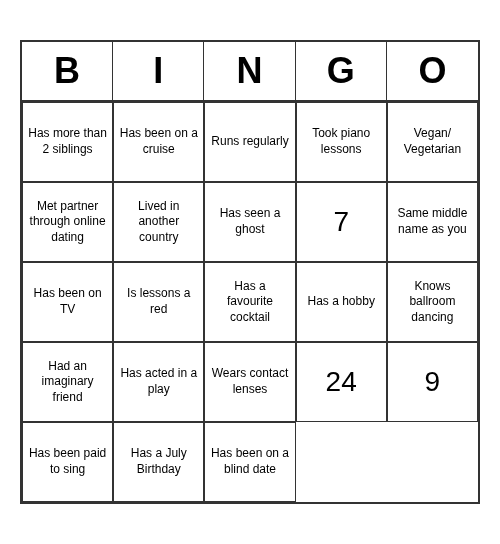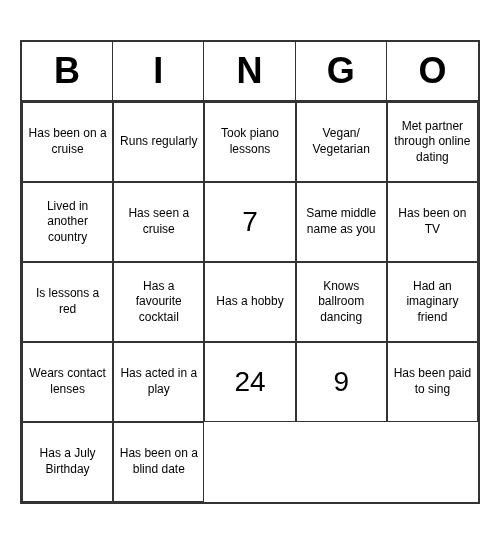--- a/index.html
+++ b/index.html
@@ -64,6 +64,7 @@
       <div class="bingo-letter">O</div>
     </div>
   <div class="bingo-grid">
+  <div class="bingo-cell">Has more than 2 siblings</div>
       <div class="bingo-cell">Has been on a cruise</div>
       <div class="bingo-cell">Runs regularly</div>
       <div class="bingo-cell">Took piano lessons</div>

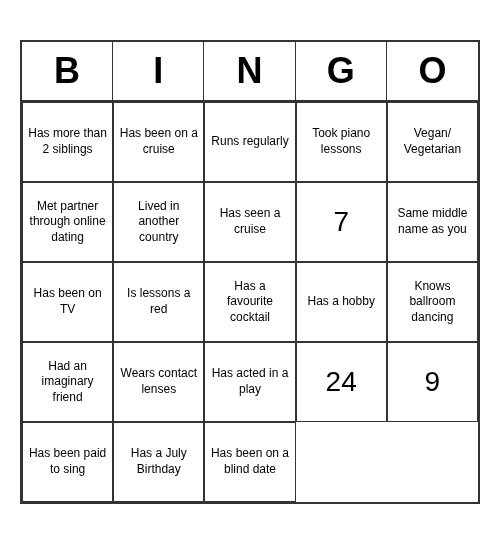--- a/index.html
+++ b/index.html
@@ -71,7 +71,7 @@
       <div class="bingo-cell">Vegan/ Vegetarian</div>
       <div class="bingo-cell">Met partner through online dating</div>
       <div class="bingo-cell">Lived in another country</div>
-      <div class="bingo-cell">Has seen a cruise</div>
+      <div class="bingo-cell">Has seen a ghost</div>
       <div class="bingo-cell number">7</div>
       <div class="bingo-cell">Same middle name as you</div>
       <div class="bingo-cell">Has been on TV</div>

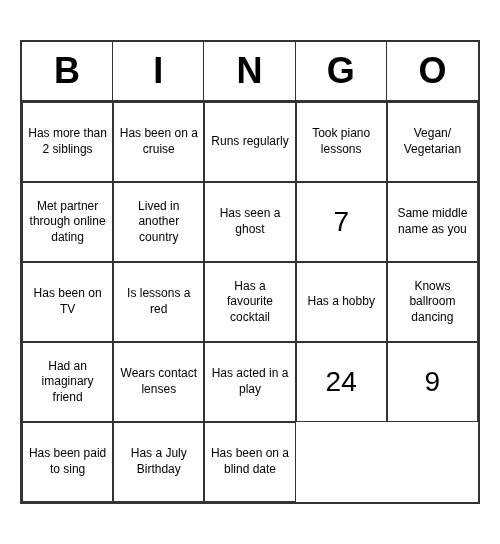--- a/index.html
+++ b/index.html
@@ -80,8 +80,8 @@
       <div class="bingo-cell">Has a hobby</div>
       <div class="bingo-cell">Knows ballroom dancing</div>
       <div class="bingo-cell">Had an imaginary friend</div>
+      <div class="bingo-cell">Has acted in a play</div>
       <div class="bingo-cell">Wears contact lenses</div>
-      <div class="bingo-cell">Has acted in a play</div>
       <div class="bingo-cell number">24</div>
       <div class="bingo-cell number">9</div>
       <div class="bingo-cell">Has been paid to sing</div>

